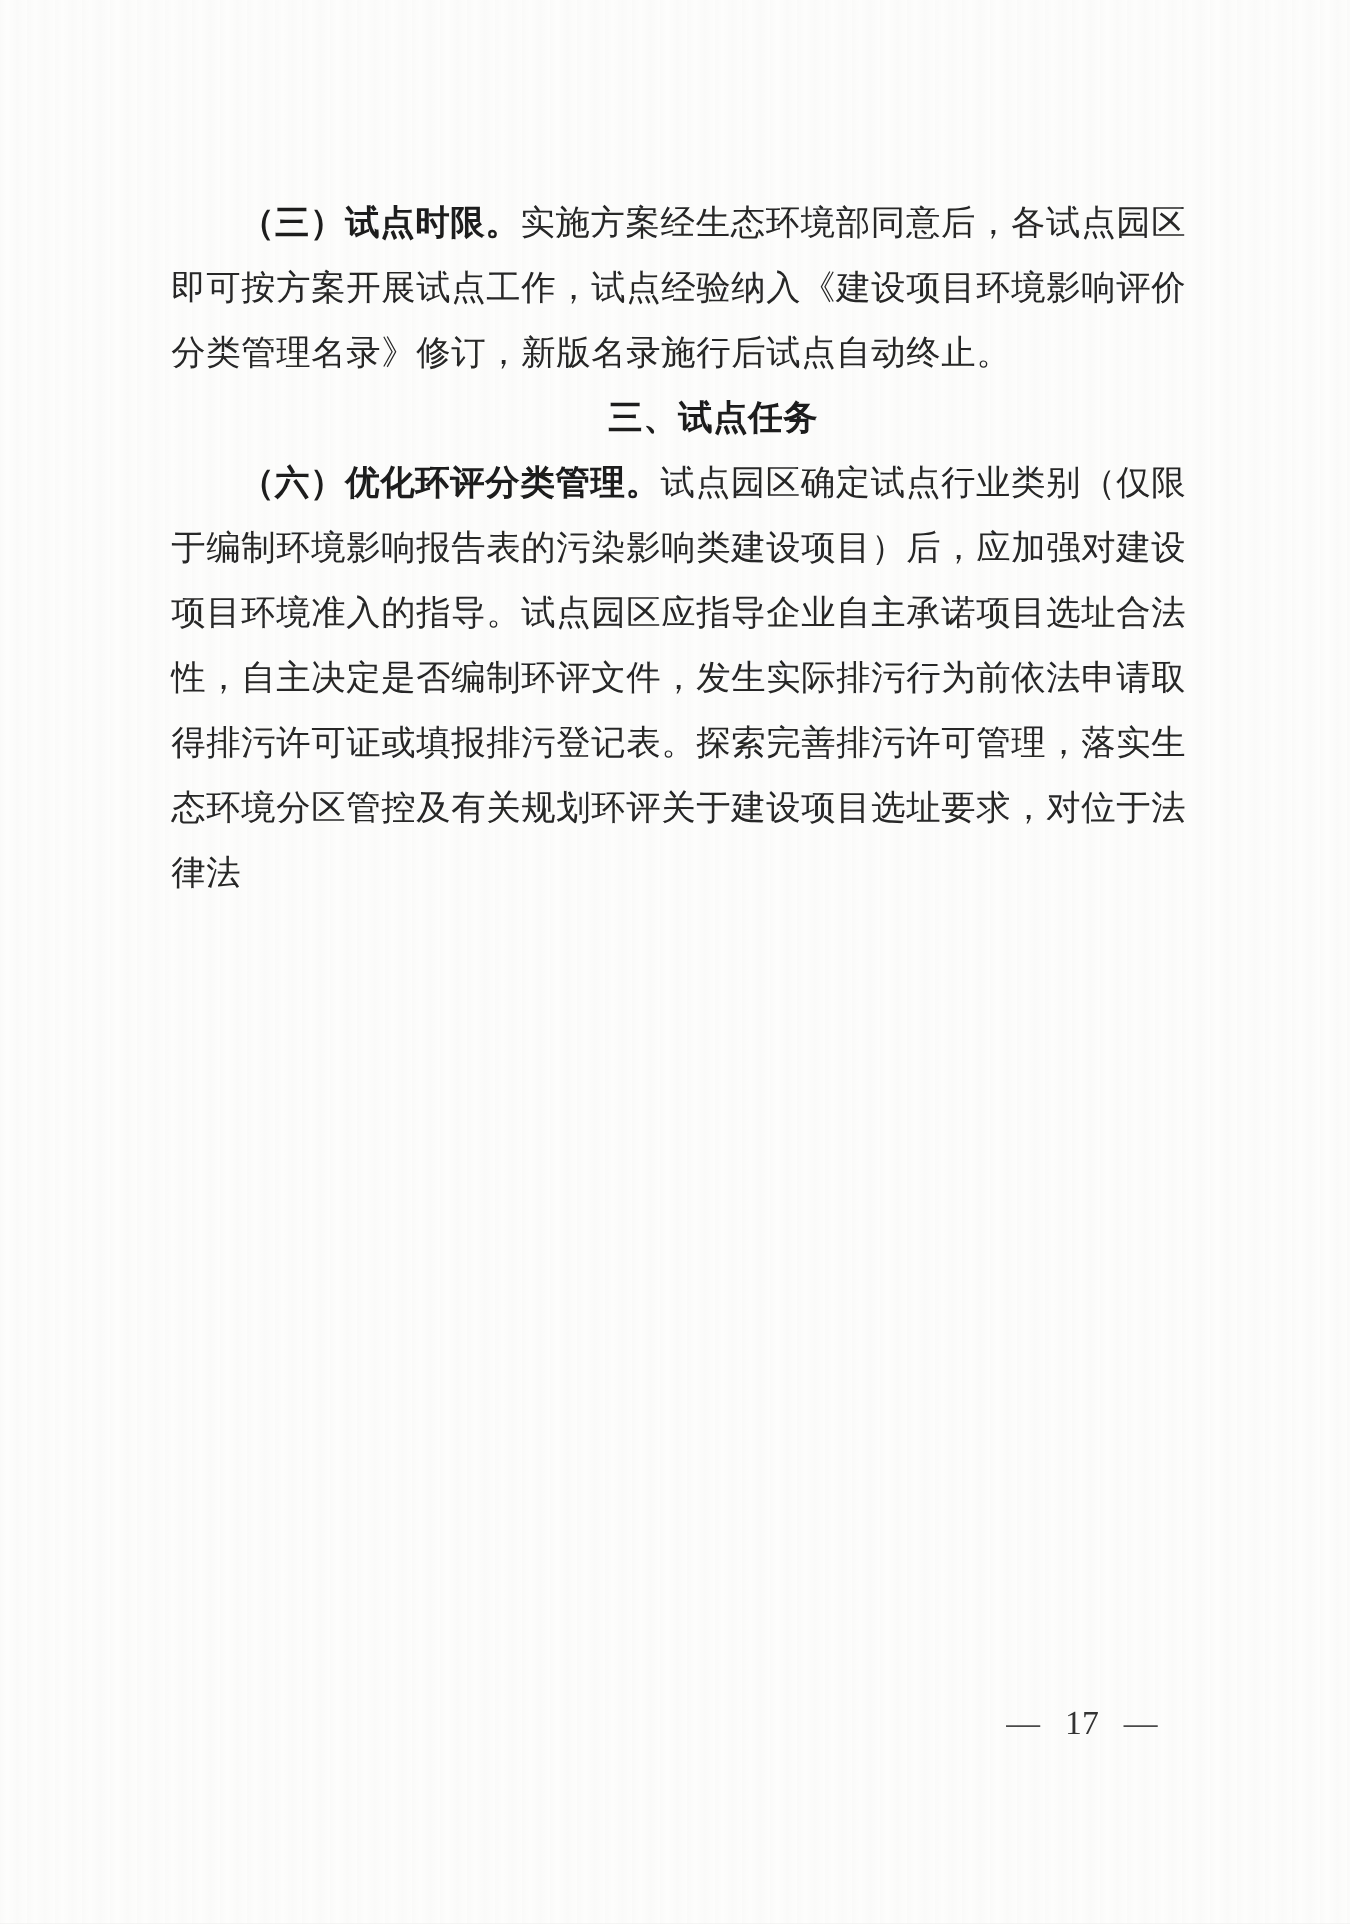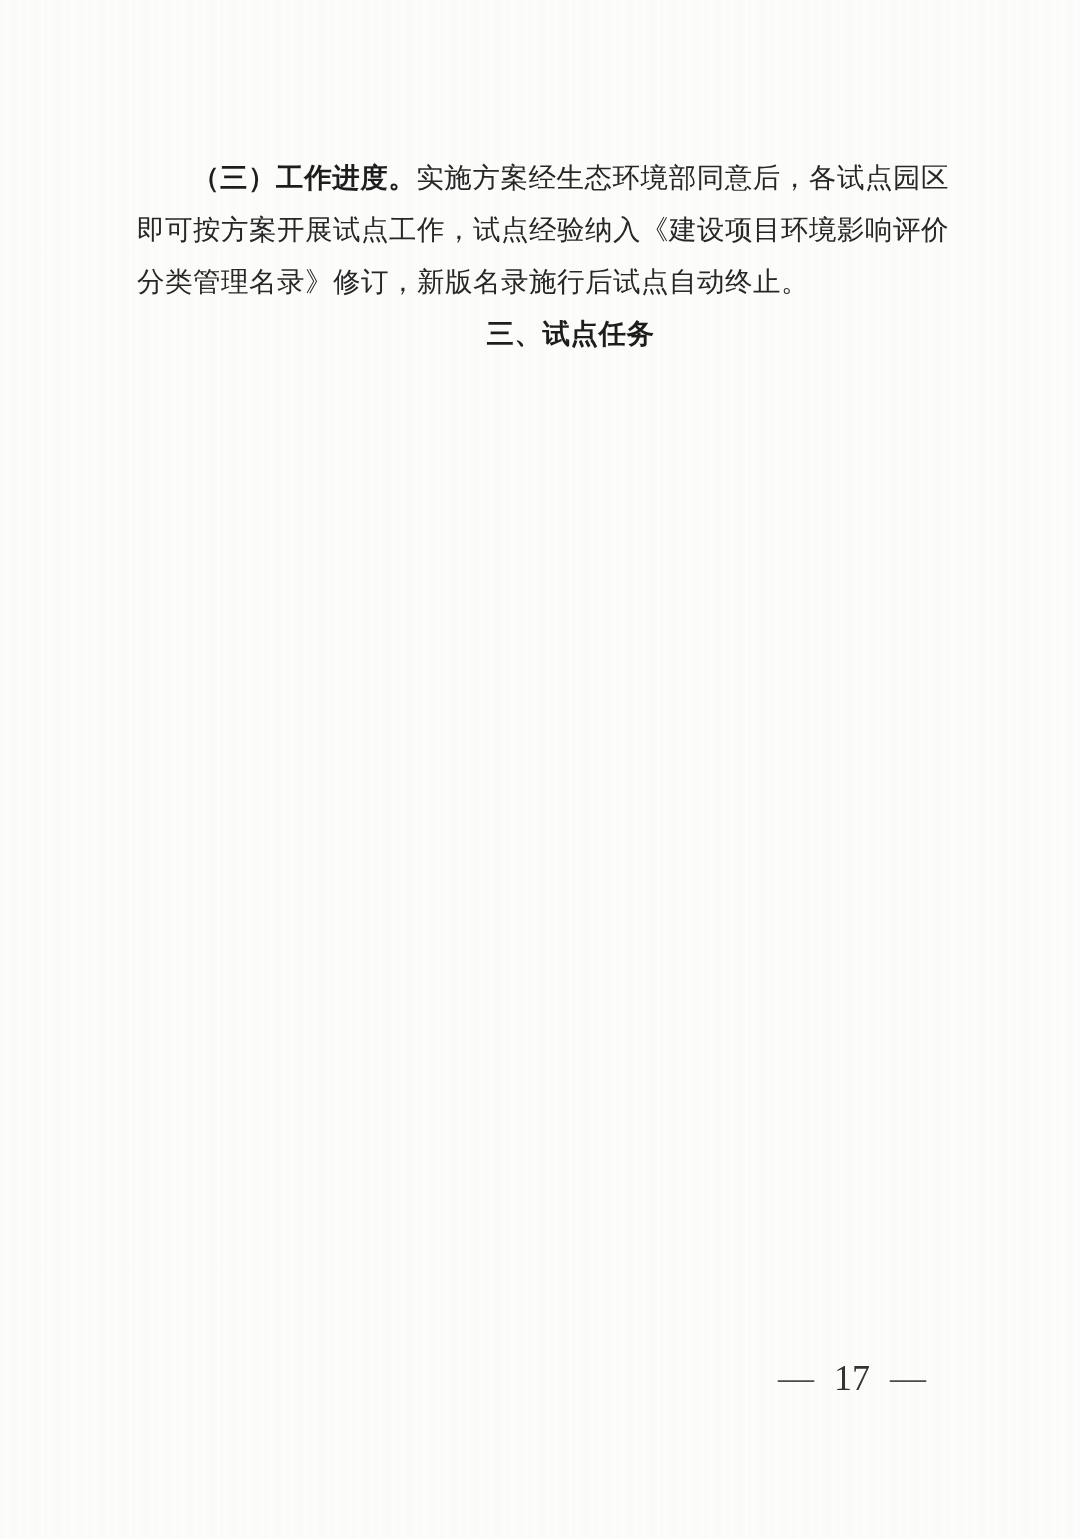--- a/index.html
+++ b/index.html
@@ -73,7 +73,7 @@
 <div class="page">
   <div class="content">
 
-    <p class="para"><span class="lead">（三）工作进度。</span><span>实施方案经生态环境部同意后，各试点园区即可按方案开展试点工作，试点经验纳入《建设项目环境影响评价分类管理名录》修订，新版名录施行后试点自动终止。</span></p>
+    <p class="para"><span class="lead">（三）试点时限。</span><span>实施方案经生态环境部同意后，各试点园区即可按方案开展试点工作，试点经验纳入《建设项目环境影响评价分类管理名录》修订，新版名录施行后试点自动终止。</span></p>
 
     <p class="heading">三、试点任务</p>
 

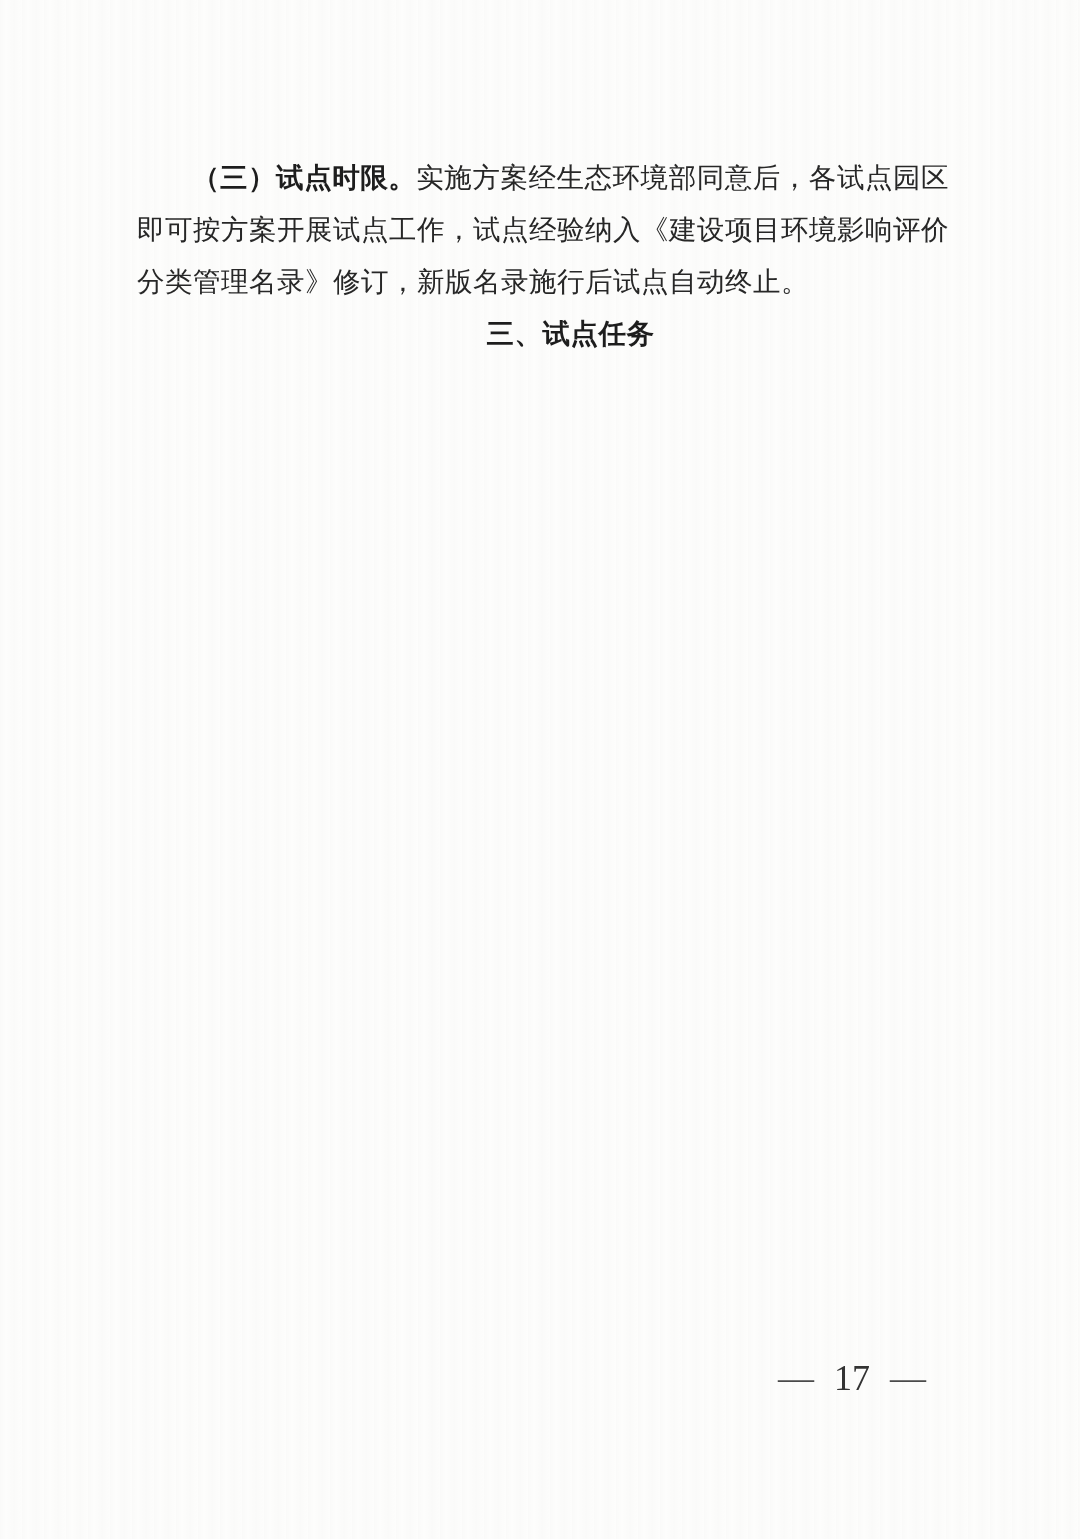--- a/index.html
+++ b/index.html
@@ -79,6 +79,7 @@
 
 
 
+    <p class="para"><span class="lead">（六）优化环评分类管理。</span><span>试点园区确定试点行业类别（仅限于编制环境影响报告表的污染影响类建设项目）后，应加强对建设项目环境准入的指导。试点园区应指导企业自主承诺项目选址合法性，自主决定是否编制环评文件，发生实际排污行为前依法申请取得排污许可证或填报排污登记表。探索完善排污许可管理，落实生态环境分区管控及有关规划环评关于建设项目选址要求，对位于法律法</span></p>
 
   </div>
 

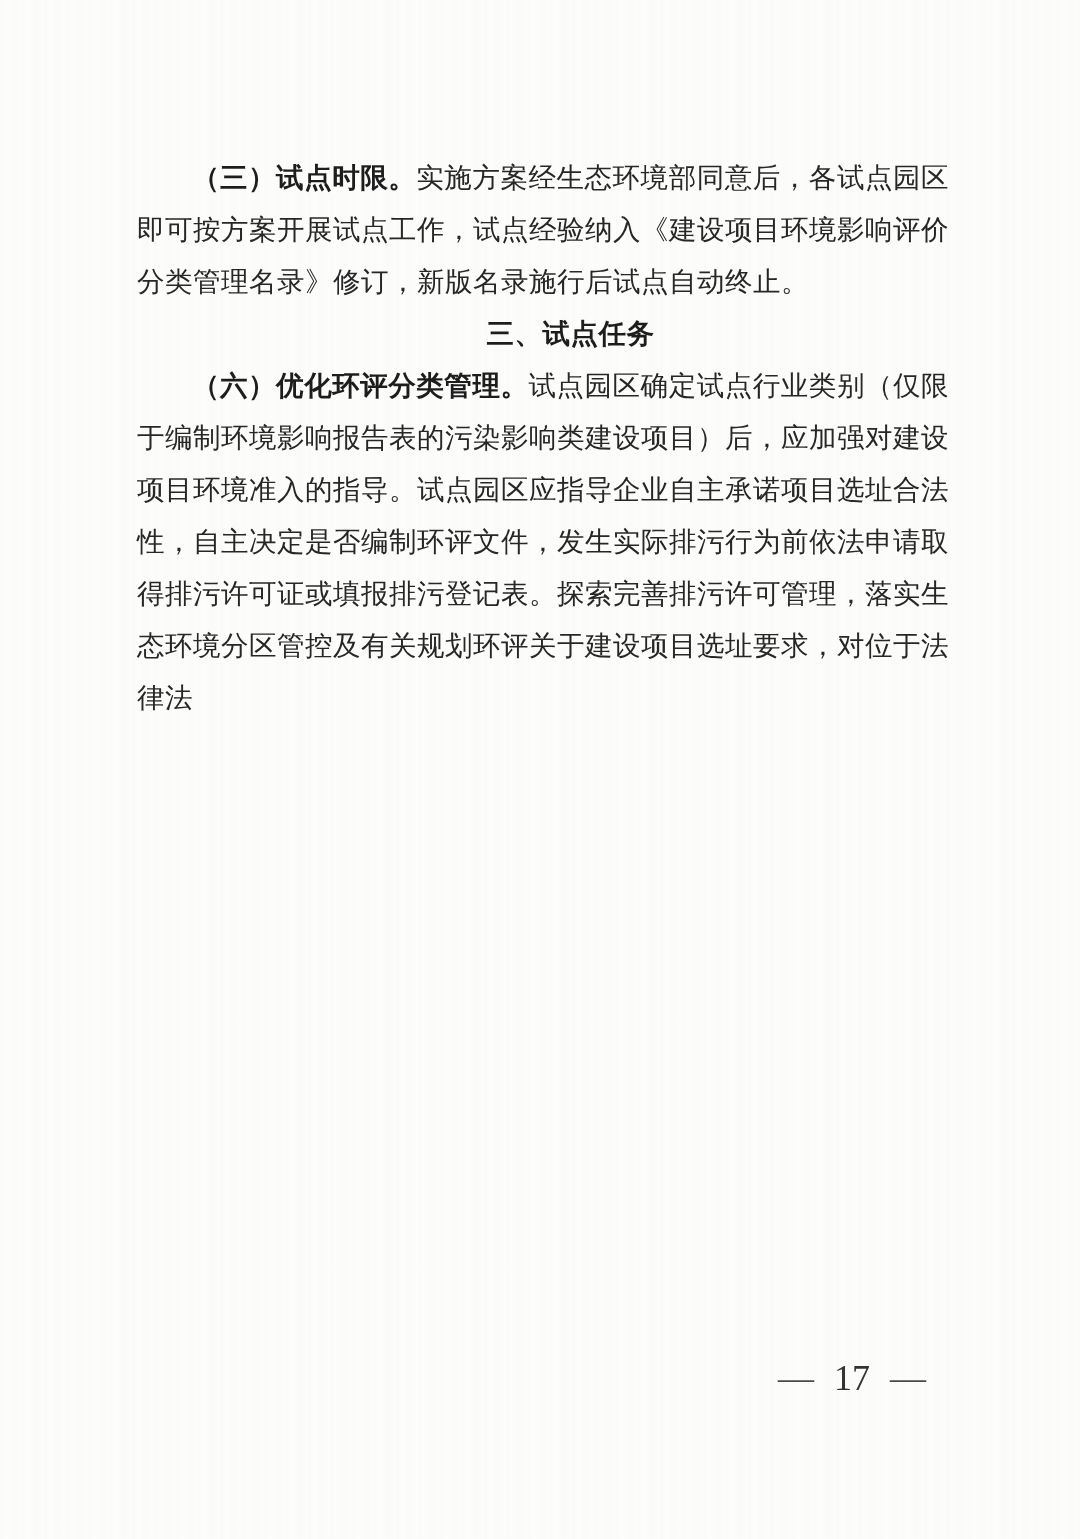--- a/index.html
+++ b/index.html
@@ -52,7 +52,7 @@
     position: absolute;
     top: 1358px;
     right: 140px;
-    font-size: 36px;
+    font-size: 27px;
     line-height: 40px;
     color: #3c3c3c;
     letter-spacing: 0;

